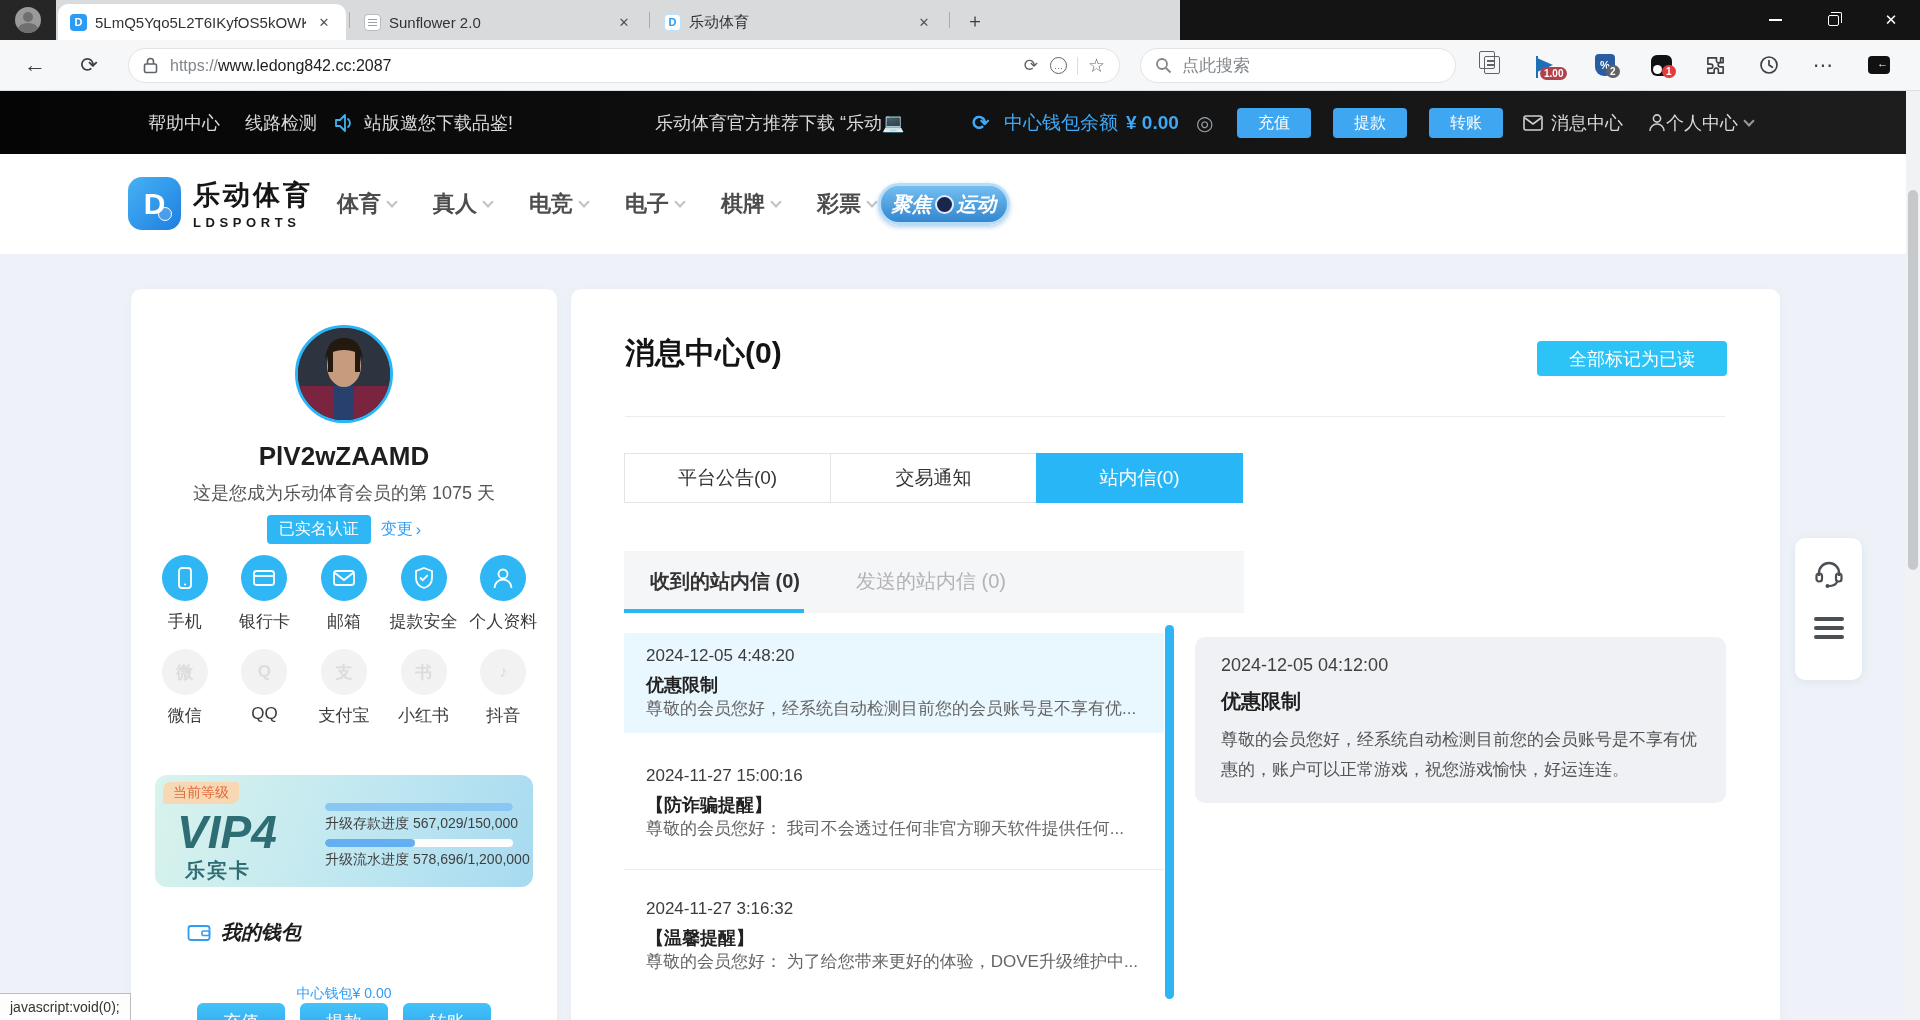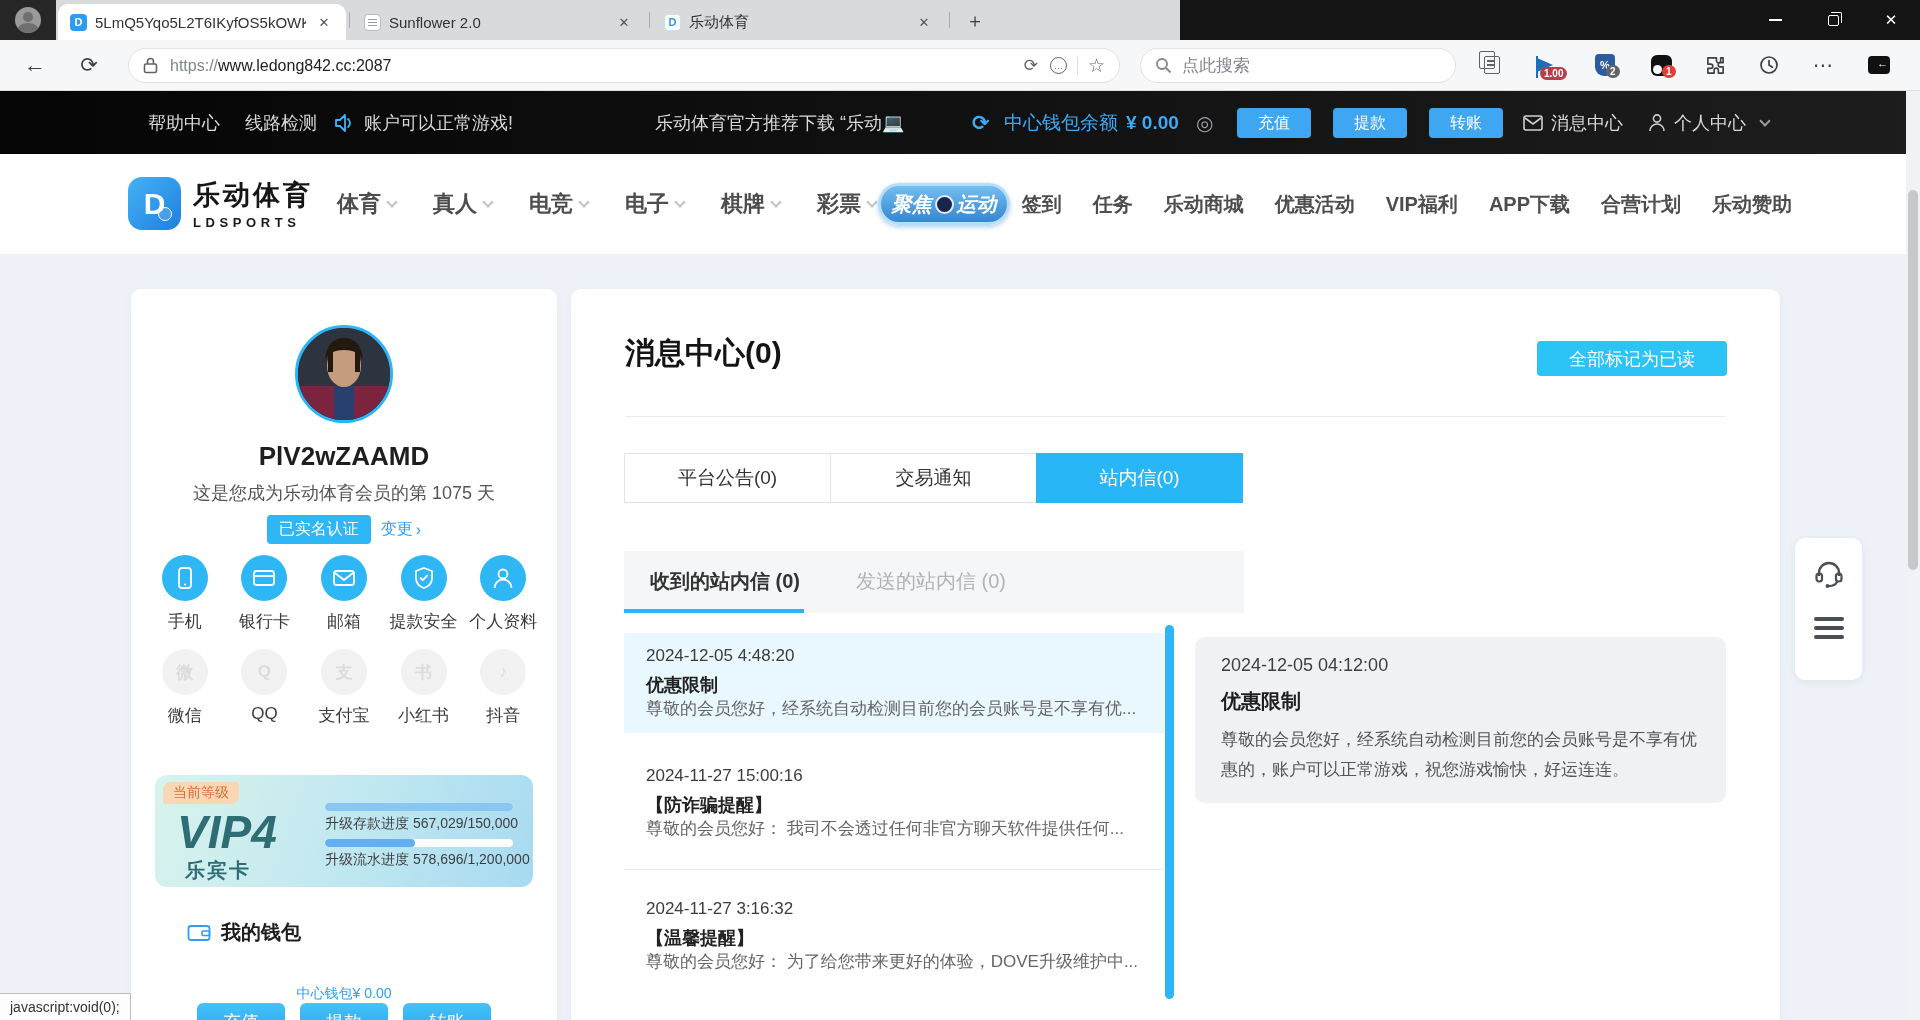--- a/index.html
+++ b/index.html
@@ -277,7 +277,7 @@
       <path d="M14 6 a5 5 0 0 1 0 8" fill="none" stroke="#3db5f2" stroke-width="1.8" stroke-linecap="round"></path>
     </svg>
   </div>
-  <div class="sb" style="left:364px;">账户可以正常游戏!</div>
+  <div class="sb" style="left:364px;">站版邀您下载品鉴!</div>
   <div class="sb" style="left:655px;">
     <span id="marquee">乐动体育官方推荐下载 “乐动💻</span>
   </div>

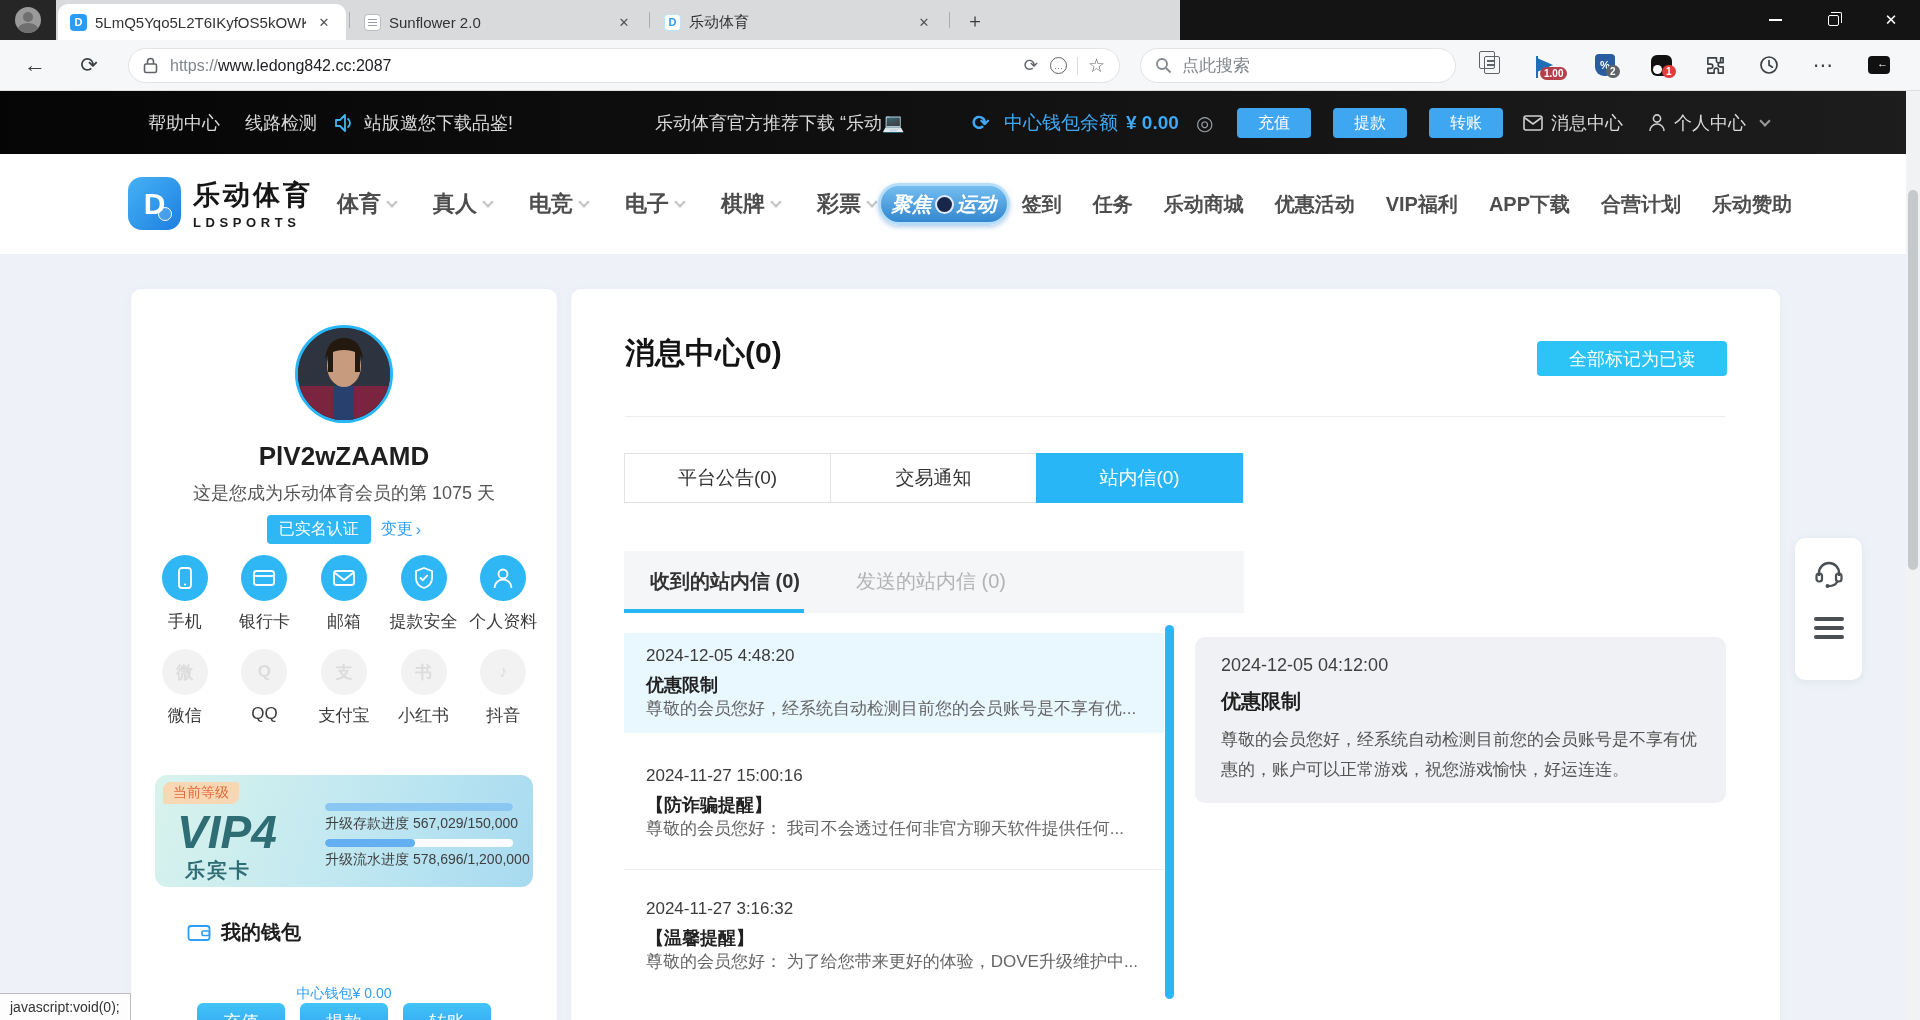--- a/index.html
+++ b/index.html
@@ -301,7 +301,7 @@
     </svg>
     <span>消息中心</span>
   </div>
-  <div class="sb" style="left:1648px;gap:8px;">
+  <div class="sb" style="left:1648px;">
     <svg width="18" height="19" viewBox="0 0 18 19">
       <circle cx="9" cy="5.5" r="3.6" fill="none" stroke="#cfcfcf" stroke-width="1.6"></circle>
       <path d="M2 18 a7 7 0 0 1 14 0" fill="none" stroke="#cfcfcf" stroke-width="1.6"></path>

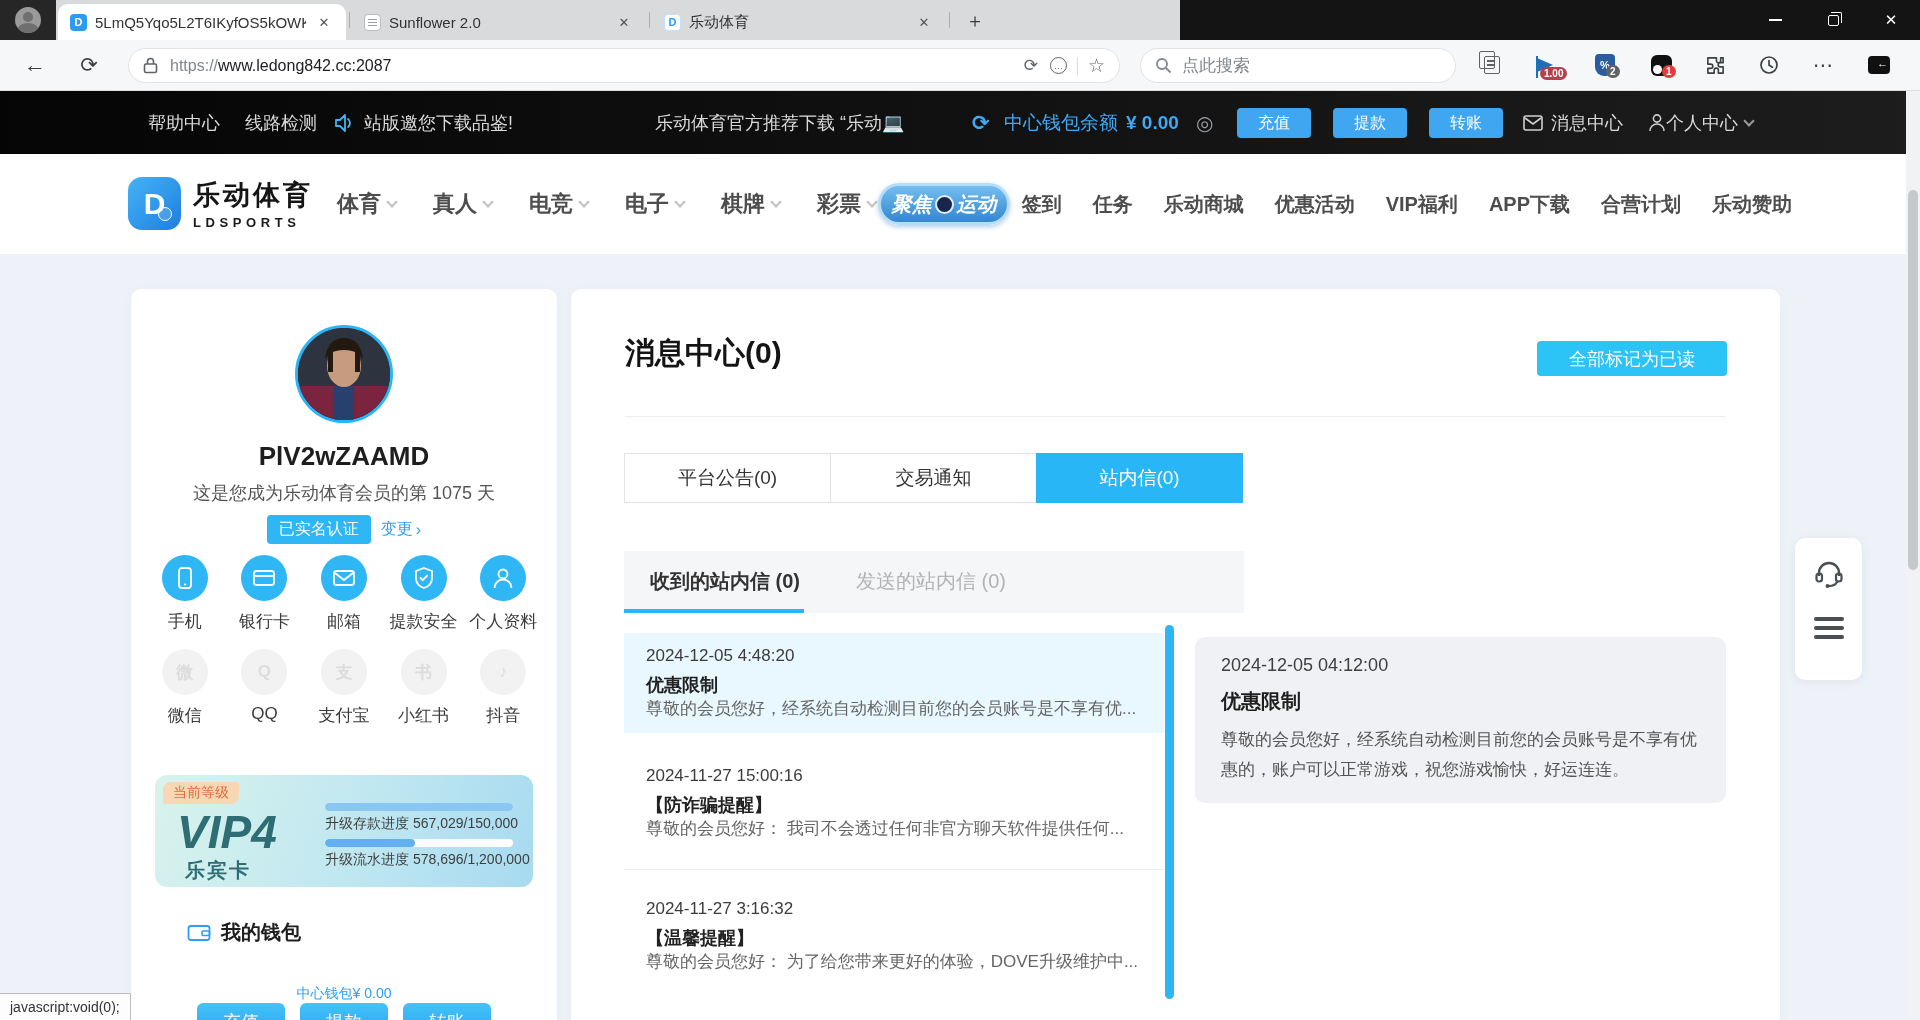--- a/index.html
+++ b/index.html
@@ -350,16 +350,6 @@
       <span class="ball"></span>
       <span>运动</span>
   </div>
-  <div id="navlinks">
-    <span class="nlink">签到</span>
-    <span class="nlink">任务</span>
-    <span class="nlink">乐动商城</span>
-    <span class="nlink">优惠活动</span>
-    <span class="nlink">VIP福利</span>
-    <span class="nlink">APP下载</span>
-    <span class="nlink">合营计划</span>
-    <span class="nlink">乐动赞助</span>
-  </div>
 </div>
 
 <div id="page">

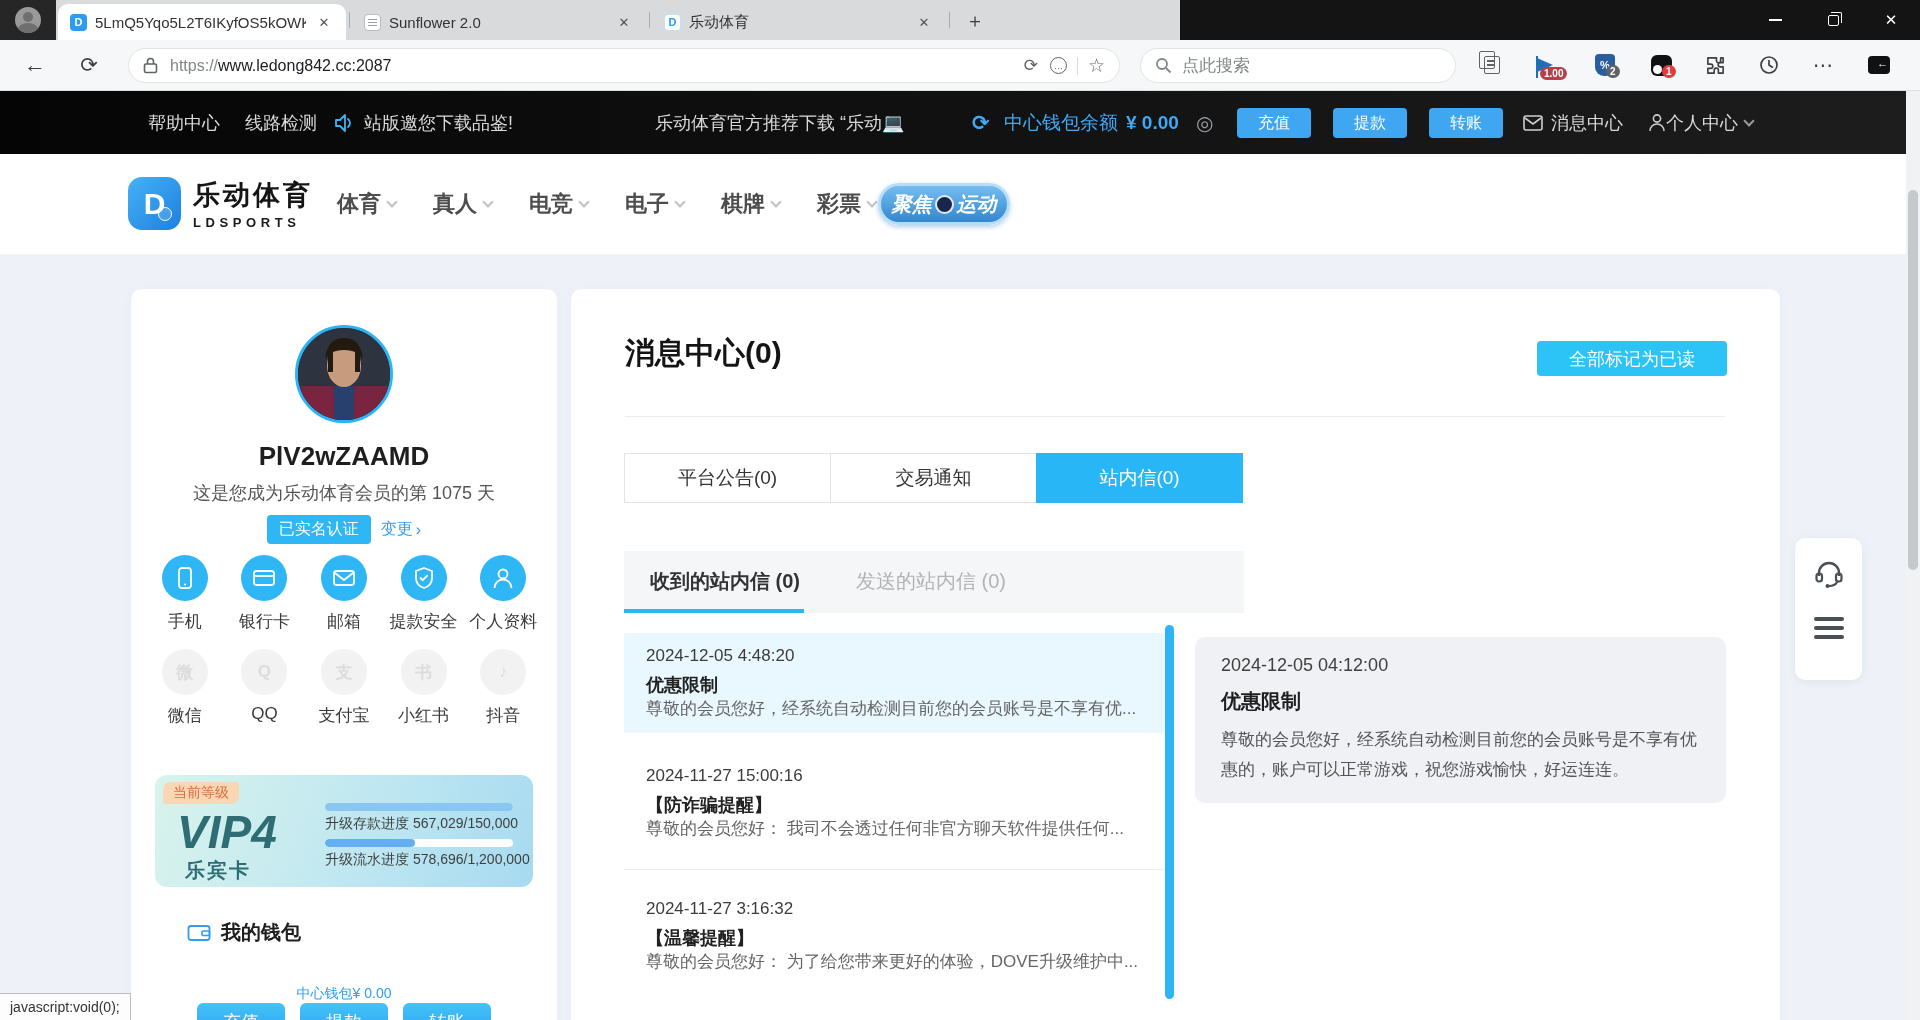--- a/index.html
+++ b/index.html
@@ -121,7 +121,7 @@
   .pbar .fill { height:100%; border-radius:4px; }
   .plabel { position:absolute; left:170px; font-size:14px; color:#3f3f3f; white-space:nowrap; }
   #wallethead { position:absolute; left:56px; top:630px; display:flex; align-items:center; gap:10px; }
-  #wallethead .t { font-size:20px; font-weight:800; color:#1e1e1e; }
+  #wallethead .t { font-size:20px; font-weight:800; color:#1e1e1e;font-style:italic; }
   #walletbal { position:absolute; left:0; top:696px; width:100%; font-size:14px; color:#2f9df5; }
   #walletbtns { position:absolute; left:0; top:714px; width:100%; display:flex; justify-content:center; gap:15px; }
   .wbtn { width:88px; height:38px; border-radius:6px; background:linear-gradient(180deg,#43c4f7,#2a9cf2); color:#fff;

